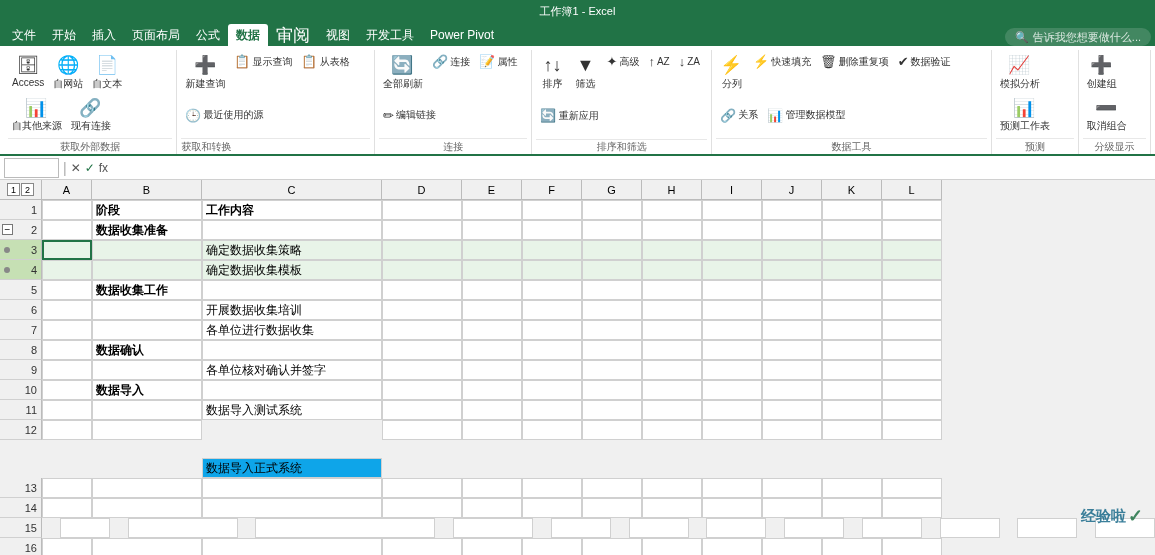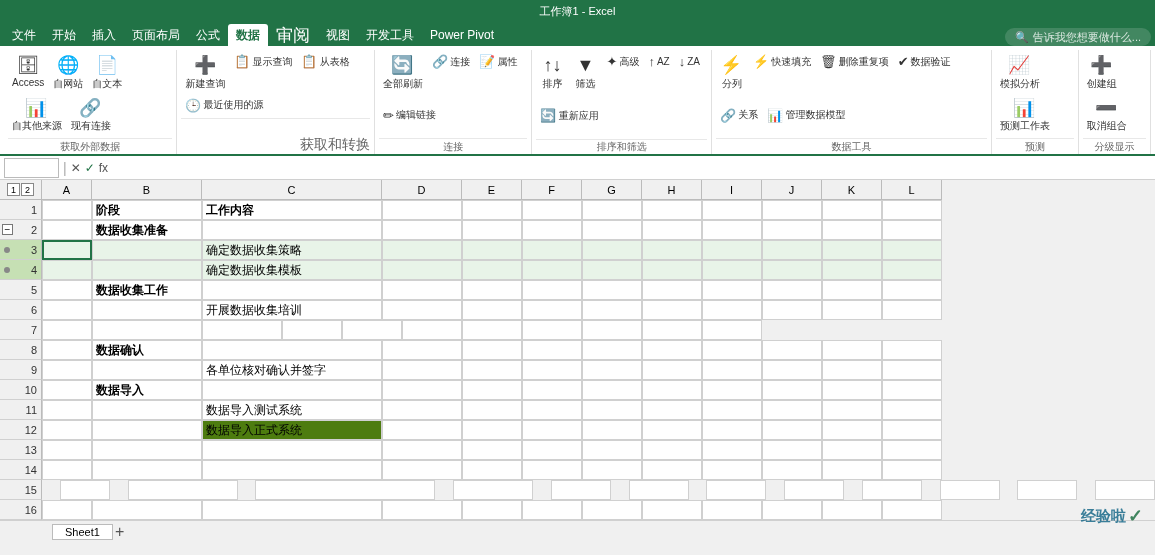--- a/index.html
+++ b/index.html
@@ -77,7 +77,7 @@
             <span>最近使用的源</span>
           </div>
         </div>
-        <div style="font-size: 14px; color: rgb(102, 102, 102); text-align: right; border-top: 1px solid rgb(232, 232, 232); padding-top: 17px; margin-top: 2px;">获取和转换</div>
+        <div style="font-size: 10px; color: rgb(102, 102, 102); text-align: left; border-top: 1px solid rgb(232, 232, 232); padding-top: 1px; margin-top: 2px;">获取和转换</div>
       </div>
       <div style="display: flex; flex-direction: column; border-right: 1px solid rgb(224, 224, 224); padding: 2px 4px 0px; min-width: 50px;">
         <div style="display: flex; flex-wrap: wrap; gap: 1px; flex: 1 1 0%; align-items: flex-start;">

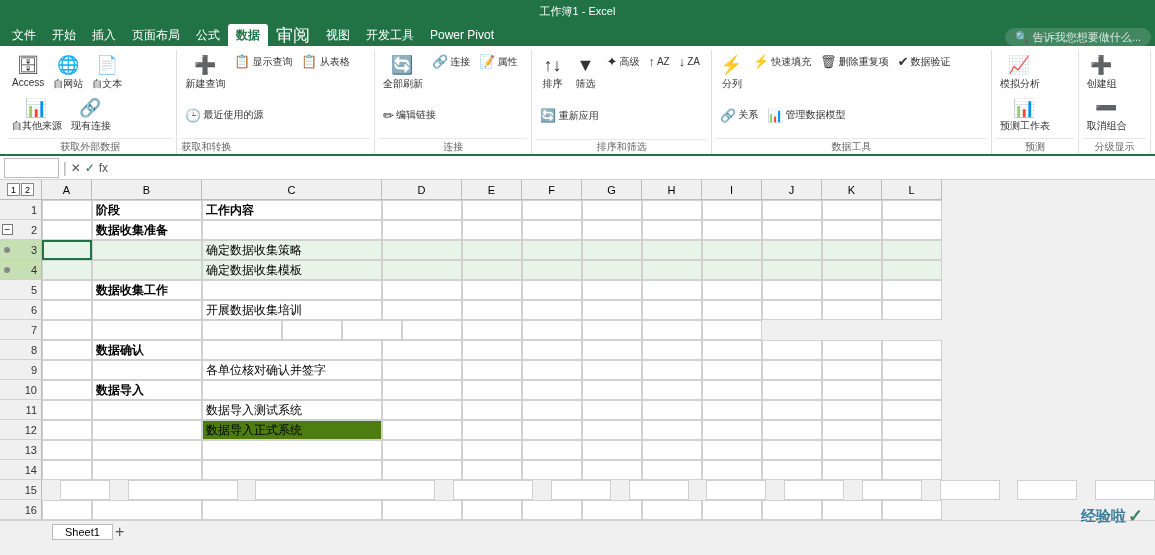--- a/index.html
+++ b/index.html
@@ -331,6 +331,7 @@
         </div>
         <div style="width: 50px; min-width: 50px; height: 20px; background: white; border: 1px solid rgb(208, 208, 208); padding: 1px 3px; font-size: 12px; overflow: hidden; white-space: nowrap; font-weight: normal; display: flex; align-items: center;"></div>
         <div style="width: 110px; min-width: 110px; height: 20px; background: white; border: 1px solid rgb(208, 208, 208); padding: 1px 3px; font-size: 12px; overflow: hidden; white-space: nowrap; font-weight: normal; display: flex; align-items: center;"></div>
+        <div style="width: 180px; min-width: 180px; height: 20px; background: white; border: 1px solid rgb(208, 208, 208); padding: 1px 3px; font-size: 12px; overflow: hidden; white-space: nowrap; font-weight: normal; display: flex; align-items: center;">各单位进行数据收集</div>
         <div style="width: 80px; min-width: 80px; height: 20px; background: white; border: 1px solid rgb(208, 208, 208); padding: 1px 3px; font-size: 12px; overflow: hidden; white-space: nowrap; font-weight: normal; display: flex; align-items: center;"></div>
         <div style="width: 60px; min-width: 60px; height: 20px; background: white; border: 1px solid rgb(208, 208, 208); padding: 1px 3px; font-size: 12px; overflow: hidden; white-space: nowrap; font-weight: normal; display: flex; align-items: center;"></div>
         <div style="width: 60px; min-width: 60px; height: 20px; background: white; border: 1px solid rgb(208, 208, 208); padding: 1px 3px; font-size: 12px; overflow: hidden; white-space: nowrap; font-weight: normal; display: flex; align-items: center;"></div>

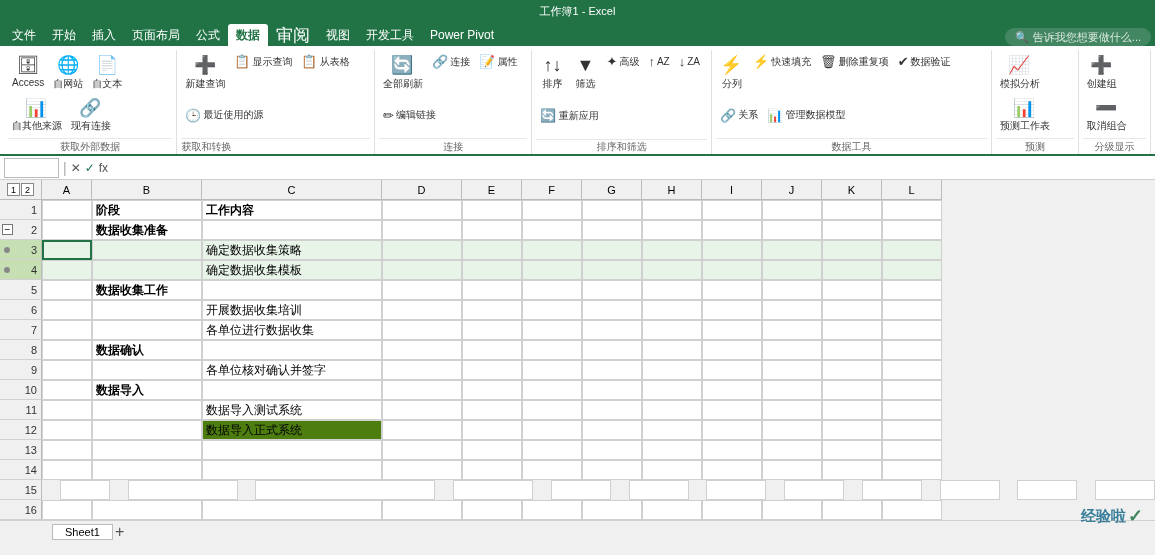--- a/index.html
+++ b/index.html
@@ -416,7 +416,7 @@
         </div>
         <div style="width: 50px; min-width: 50px; height: 20px; background: white; border: 1px solid rgb(208, 208, 208); padding: 1px 3px; font-size: 12px; overflow: hidden; white-space: nowrap; font-weight: normal; display: flex; align-items: center;"></div>
         <div style="width: 110px; min-width: 110px; height: 20px; background: white; border: 1px solid rgb(208, 208, 208); padding: 1px 3px; font-size: 12px; overflow: hidden; white-space: nowrap; font-weight: normal; display: flex; align-items: center;"></div>
-        <div style="width: 180px; min-width: 180px; height: 20px; background: #4d7c0f; border: 1px solid rgb(208, 208, 208); padding: 1px 3px; font-size: 12px; overflow: hidden; white-space: nowrap; font-weight: normal; display: flex; align-items: center;">数据导入正式系统</div>
+        <div style="width: 180px; min-width: 180px; height: 20px; background: #0ea5e9; border: 1px solid rgb(208, 208, 208); padding: 1px 3px; font-size: 12px; overflow: hidden; white-space: nowrap; font-weight: normal; display: flex; align-items: center; margin-top: 38px;">数据导入正式系统</div>
         <div style="width: 80px; min-width: 80px; height: 20px; background: white; border: 1px solid rgb(208, 208, 208); padding: 1px 3px; font-size: 12px; overflow: hidden; white-space: nowrap; font-weight: normal; display: flex; align-items: center;"></div>
         <div style="width: 60px; min-width: 60px; height: 20px; background: white; border: 1px solid rgb(208, 208, 208); padding: 1px 3px; font-size: 12px; overflow: hidden; white-space: nowrap; font-weight: normal; display: flex; align-items: center;"></div>
         <div style="width: 60px; min-width: 60px; height: 20px; background: white; border: 1px solid rgb(208, 208, 208); padding: 1px 3px; font-size: 12px; overflow: hidden; white-space: nowrap; font-weight: normal; display: flex; align-items: center;"></div>

